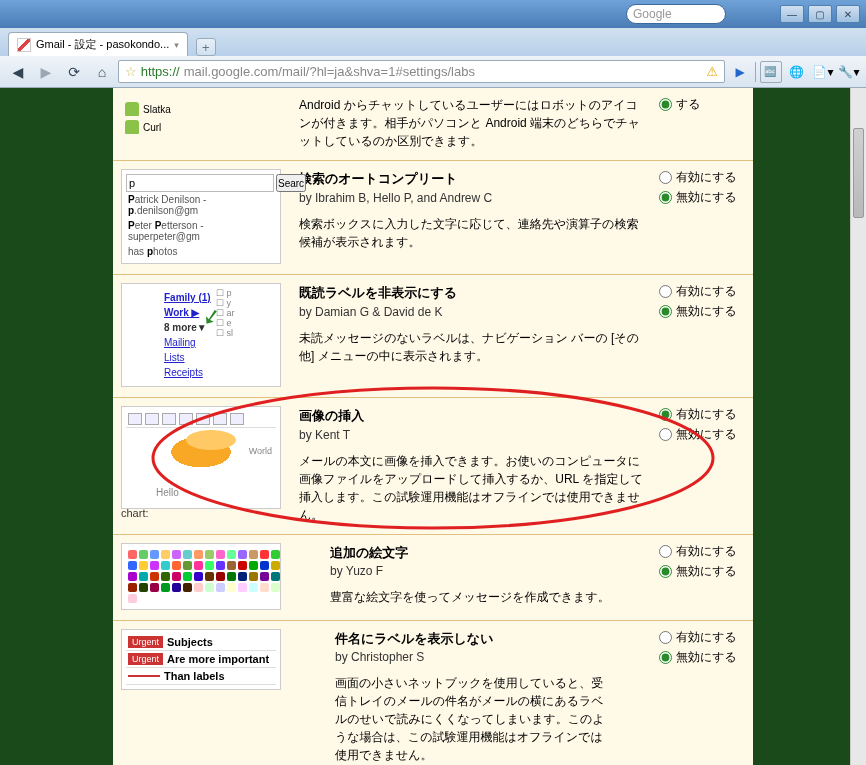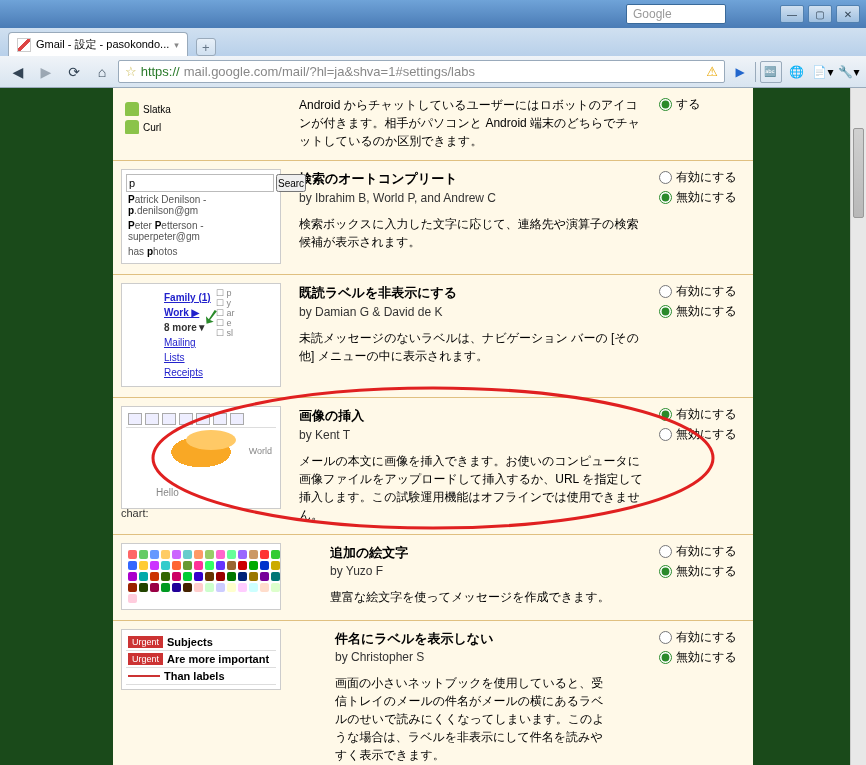--- a/index.html
+++ b/index.html
@@ -6,7 +6,7 @@
 body { font-family: Arial, sans-serif; font-size: 12px; background: #4a7bb5; overflow: hidden; }
 .window { width: 866px; height: 765px; background: #fff; display: flex; flex-direction: column; }
 .titlebar { height: 28px; background: linear-gradient(#6fa3d8, #4a7bb5); display: flex; align-items: center; justify-content: flex-end; padding: 0 6px; gap: 4px; }
-.search-box { background: #fff; border: 1px solid #3a6a9a; border-radius: 2px; padding: 2px 6px; color: #999; font-size: 12px; margin-right: auto; width: 100px; margin-left: 620px; }
+.search-box { background: #fff; border: 1px solid #3a6a9a; border-radius: 10px; padding: 2px 6px; color: #999; font-size: 12px; margin-right: auto; width: 100px; margin-left: 620px; }
 .win-btn { width: 24px; height: 18px; background: linear-gradient(#d0e0f0, #a0c0e0); border: 1px solid #5080b0; border-radius: 2px; display: flex; align-items: center; justify-content: center; font-size: 10px; color: #345; cursor: pointer; }
 .tab-bar { height: 28px; background: linear-gradient(#d0e0f0, #b8d0ea); display: flex; align-items: flex-end; padding: 0 8px; }
 .tab { background: #fff; border: 1px solid #9ab; border-bottom: none; border-radius: 4px 4px 0 0; padding: 4px 8px; display: flex; align-items: center; gap: 5px; font-size: 11px; max-width: 180px; }

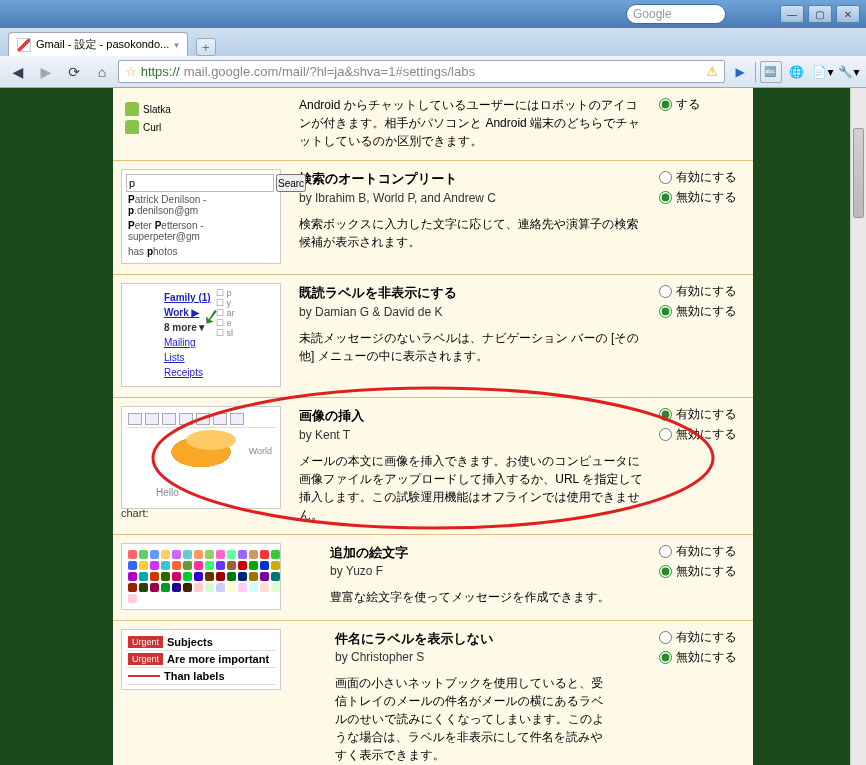--- a/index.html
+++ b/index.html
@@ -136,7 +136,7 @@
             </div>
             <div class="lab-desc">
               <div class="lab-title">検索のオートコンプリート</div>
-              <div class="lab-author">by Ibrahim B, World P, and Andrew C</div>
+              <div class="lab-author">by Ibrahim B, Hello P, and Andrew C</div>
               <div>検索ボックスに入力した文字に応じて、連絡先や演算子の検索候補が表示されます。</div>
             </div>
             <div class="lab-options">

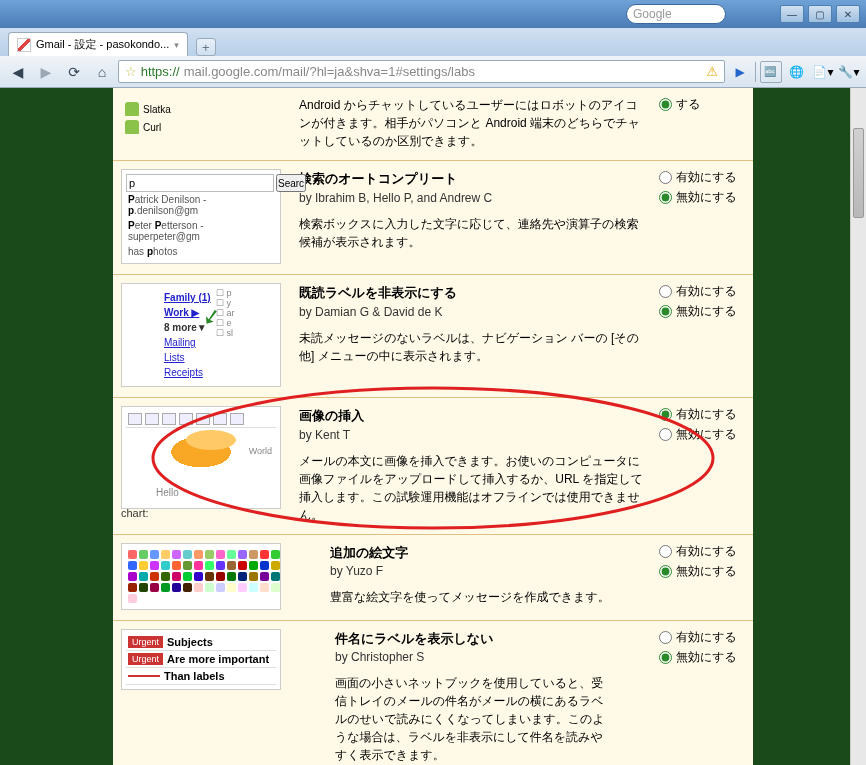--- a/index.html
+++ b/index.html
@@ -327,7 +327,7 @@
             <div class="lab-desc">
               <div class="lab-title">件名にラベルを表示しない</div>
               <div class="lab-author">by Christopher S</div>
-              <div>画面の小さいネットブックを使用していると、受信トレイのメールの件名がメールの横にあるラベルのせいで読みにくくなってしまいます。このような場合は、ラベルを非表示にして件名を読みやすく表示できます。</div>
+              <div>画面の小さいネットブックを使用していると、受信トレイのメールの件名がメールの横にあるラベルのせいで読みにくくなってしまいます。このような場合は、この試験運用機能はオフラインでは使用できません。</div>
             </div>
             <div class="lab-options">
               <label class="lab-opt">

